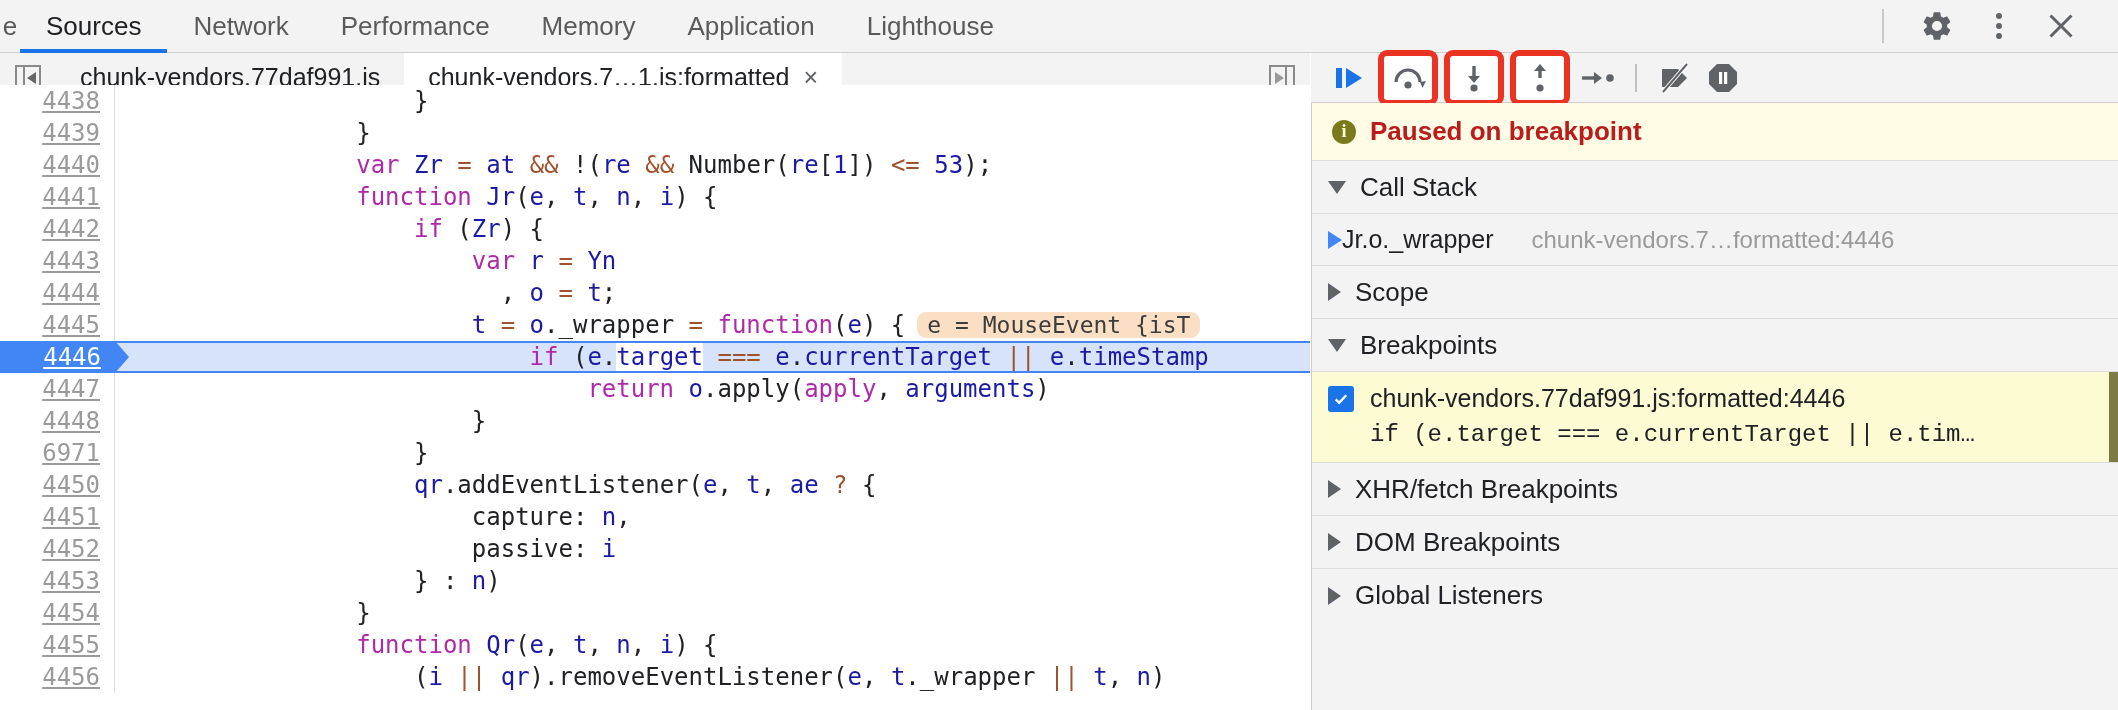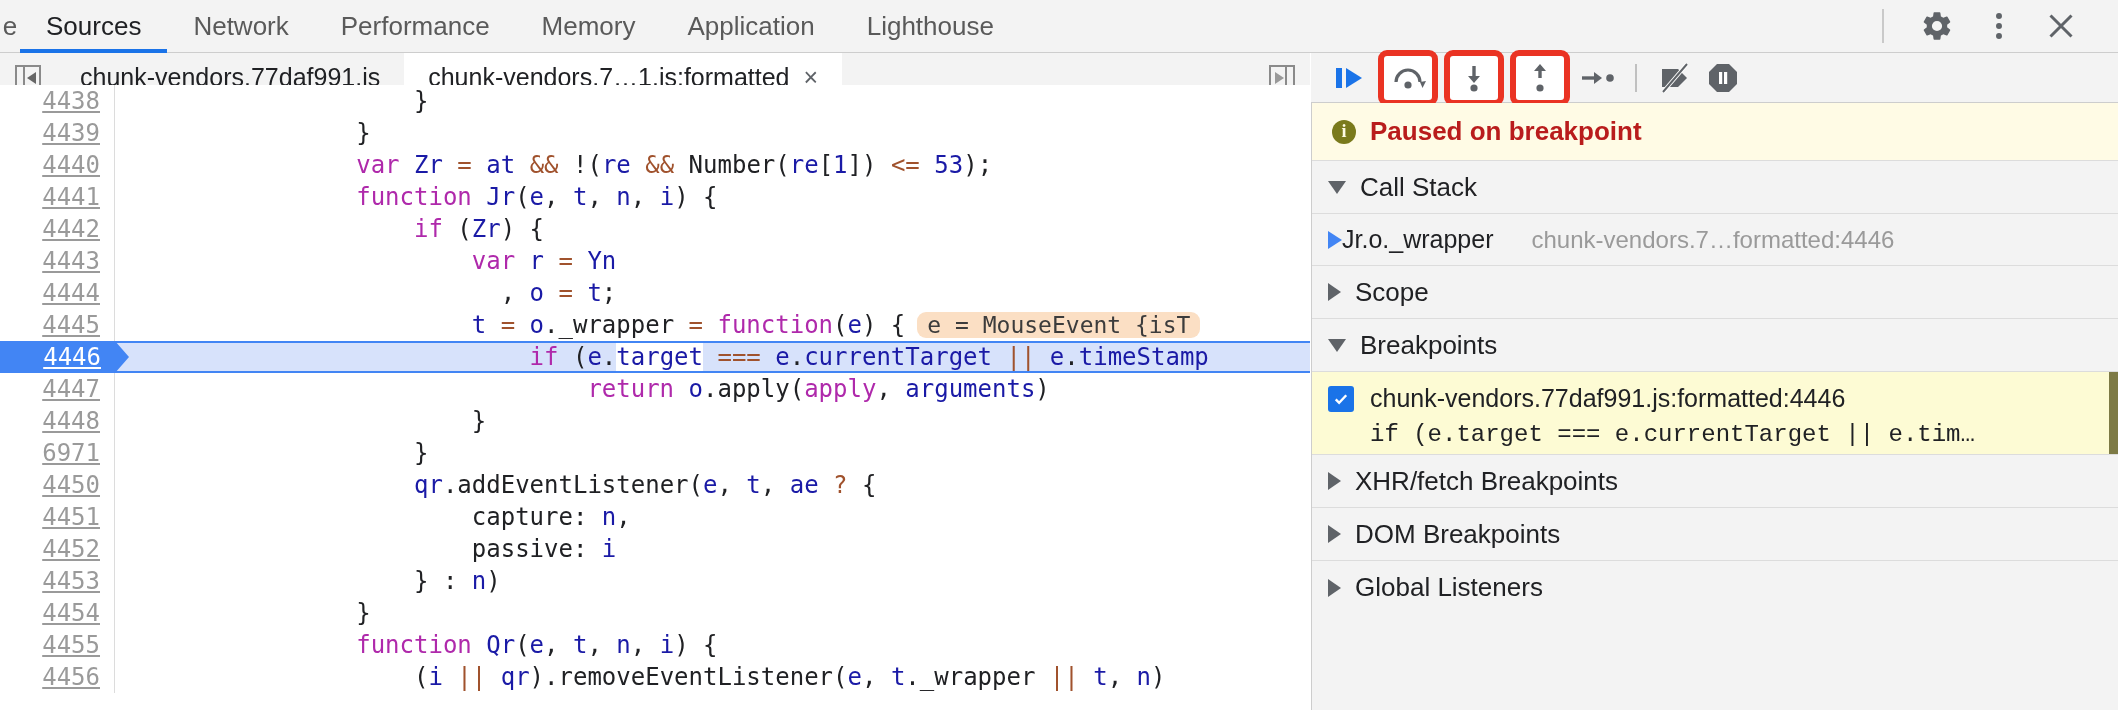--- a/index.html
+++ b/index.html
@@ -237,7 +237,7 @@
   .bp-item {
     background: #fdfbd4;
     border-bottom: 1px solid #dcdcdc;
-    padding: 12px 16px 6px 16px;
+    padding: 12px 16px 14px 16px;
     position: relative;
   }
   .bp-row1 { display: flex; align-items: center; gap: 16px; }

